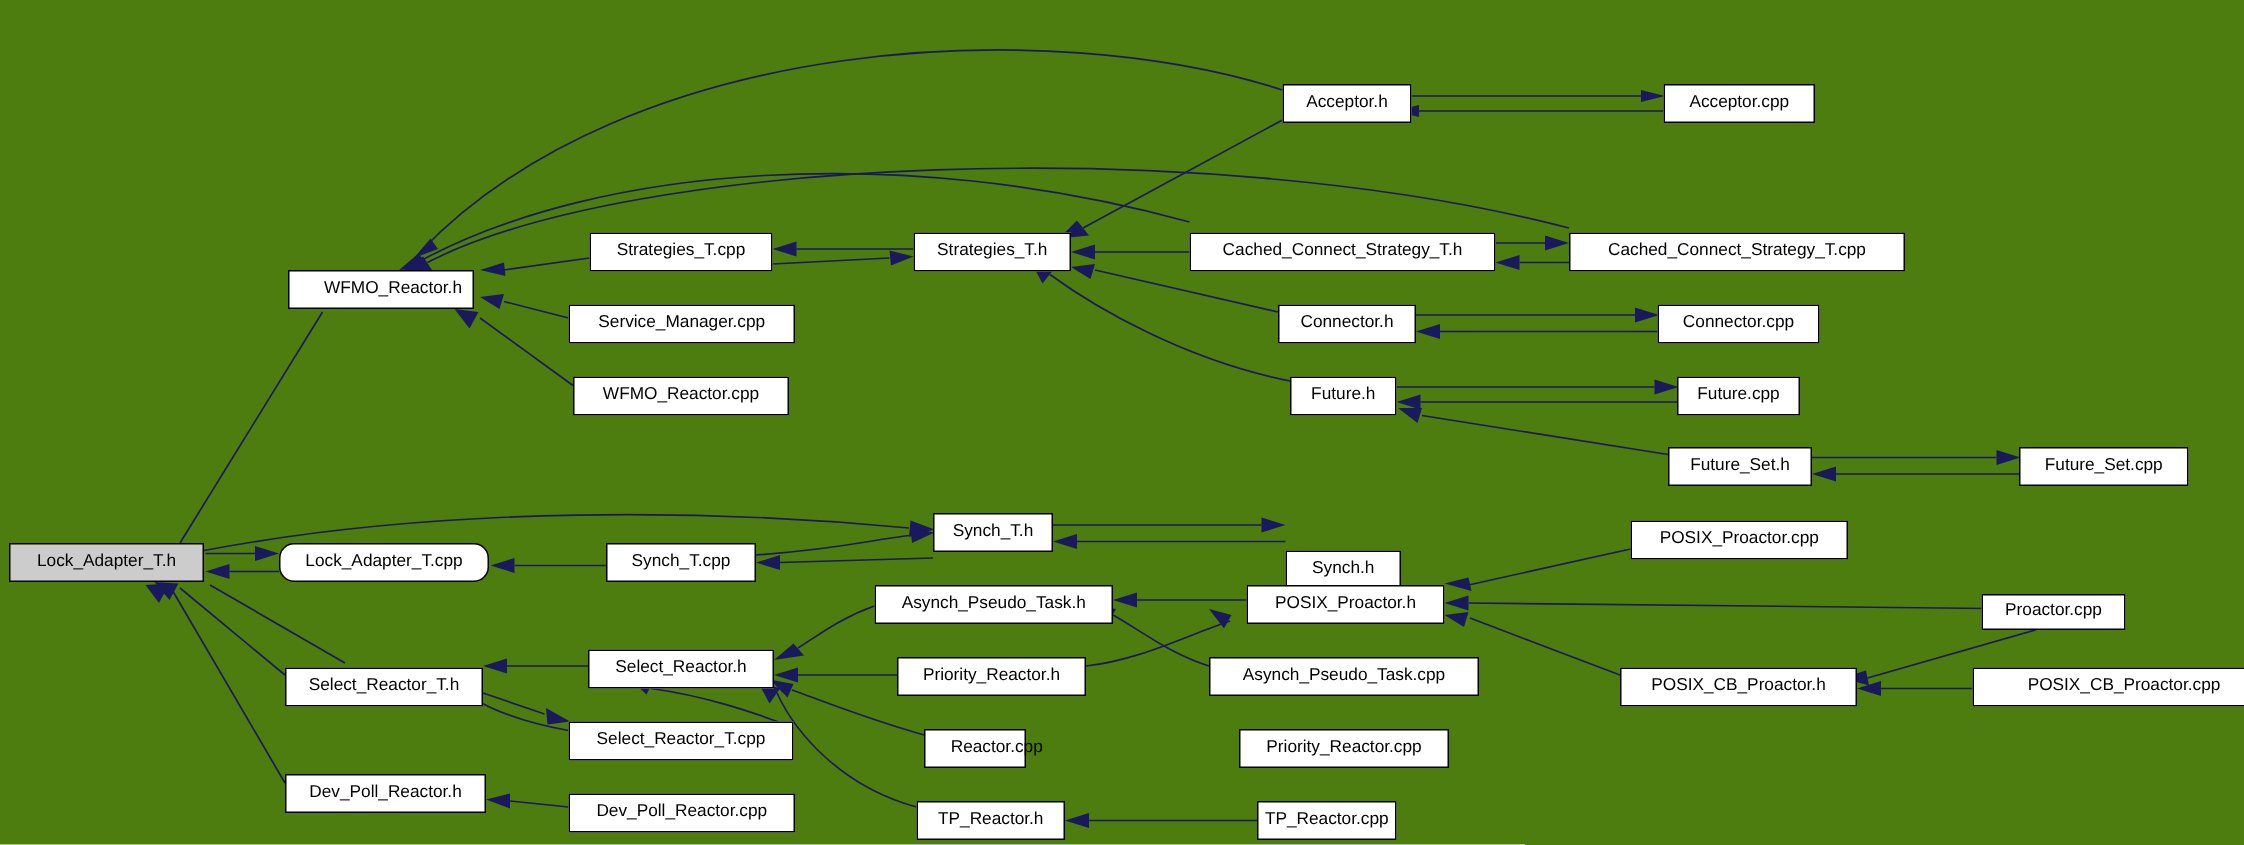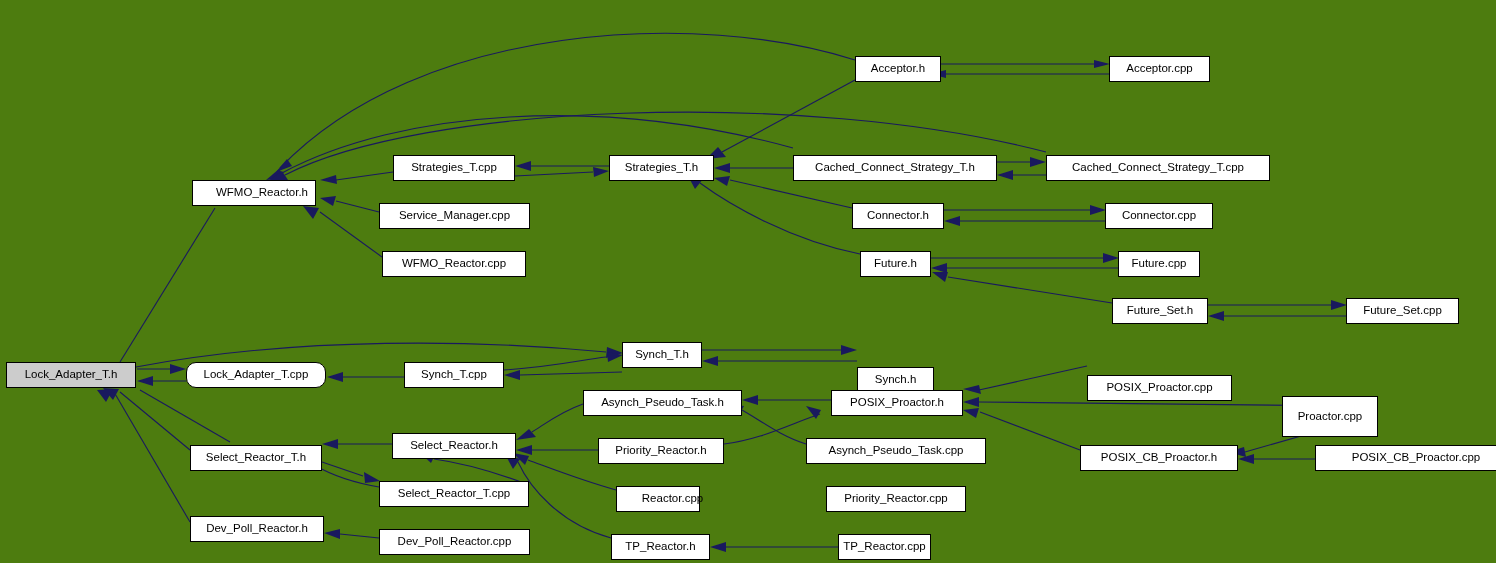--- a/index.html
+++ b/index.html
@@ -219,7 +219,7 @@
       <div class="node-box" style="left: 857px; top: 342px; width: 77px; height: 26px; margin-top: 25px;">
         <span class="node-label">Synch.h</span>
       </div>
-      <div class="node-box" style="left: 1087px; top: 347px; width: 145px; height: 26px; margin-top: 28px;">
+      <div class="node-box" style="left: 1087px; top: 347px; width: 145px; height: 26px;">
         <span class="node-label">POSIX_Proactor.cpp</span>
       </div>
       <div class="node-box highlight" style="left: 6px; top: 362px; width: 130px; height: 26px;">

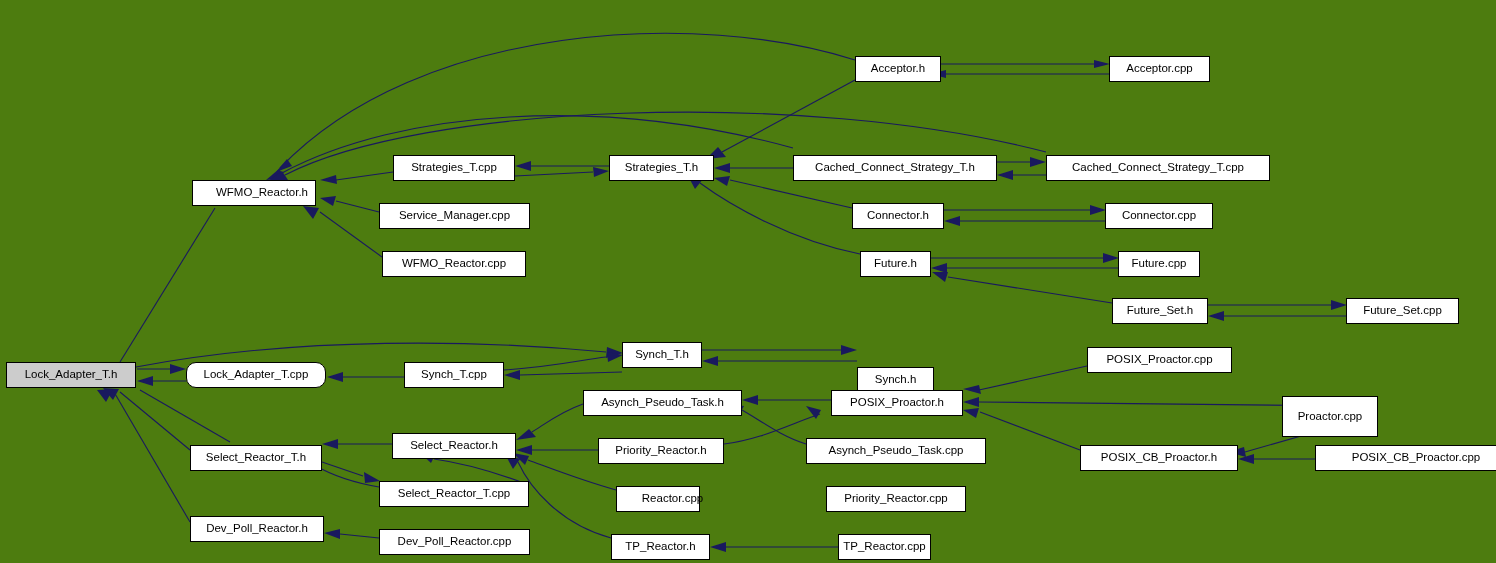--- a/index.html
+++ b/index.html
@@ -237,7 +237,7 @@
       <div class="node-box" style="left: 831px; top: 390px; width: 132px; height: 26px;">
         <span class="node-label">POSIX_Proactor.h</span>
       </div>
-      <div class="node-box" style="left: 1282px; top: 396px; width: 96px; height: 41px;">
+      <div class="node-box" style="left: 1321px; top: 396px; width: 96px; height: 24px;">
         <span class="node-label">Proactor.cpp</span>
       </div>
       <div class="node-box" style="left: 392px; top: 433px; width: 124px; height: 26px;">

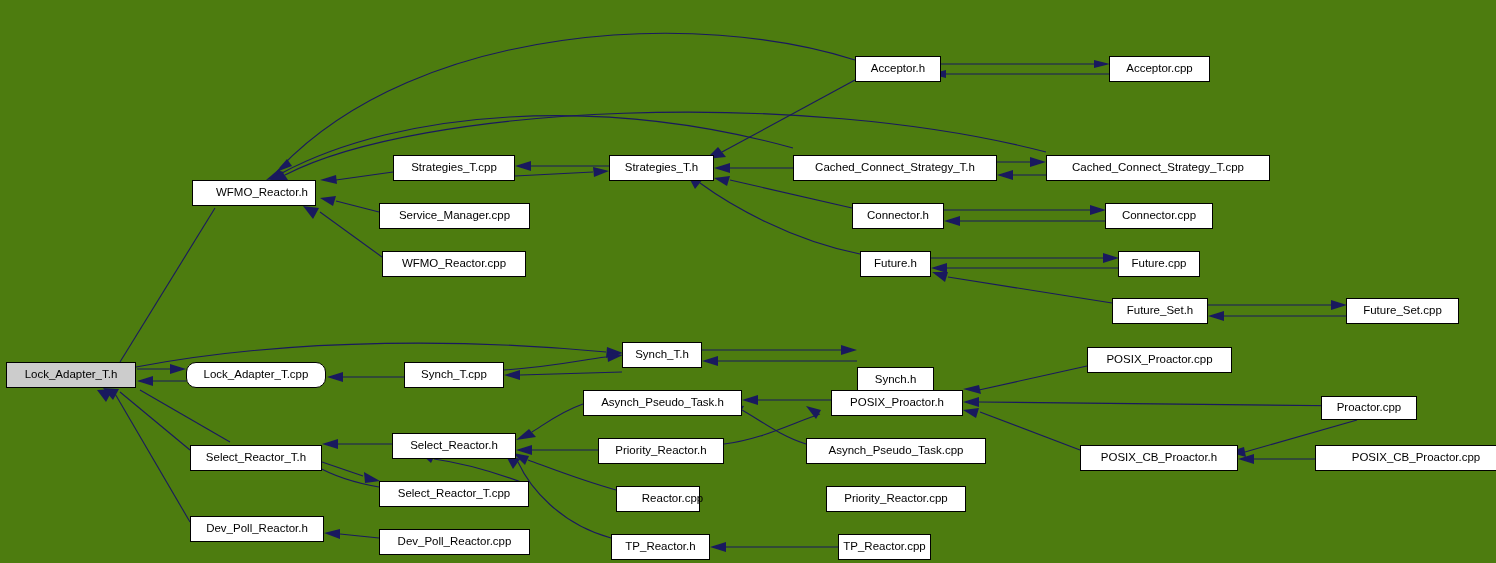--- a/index.html
+++ b/index.html
@@ -261,7 +261,7 @@
       <div class="node-box" style="left: 379px; top: 481px; width: 150px; height: 26px;">
         <span class="node-label">Select_Reactor_T.cpp</span>
       </div>
-      <div class="node-box" style="left: 616px; top: 486px; width: 84px; height: 26px; padding-left: 29px;">
+      <div class="node-box" style="left: 616px; top: 486px; width: 68px; height: 26px; padding-left: 29px;">
         <span class="node-label">Reactor.cpp</span>
       </div>
       <div class="node-box" style="left: 826px; top: 486px; width: 140px; height: 26px;">

